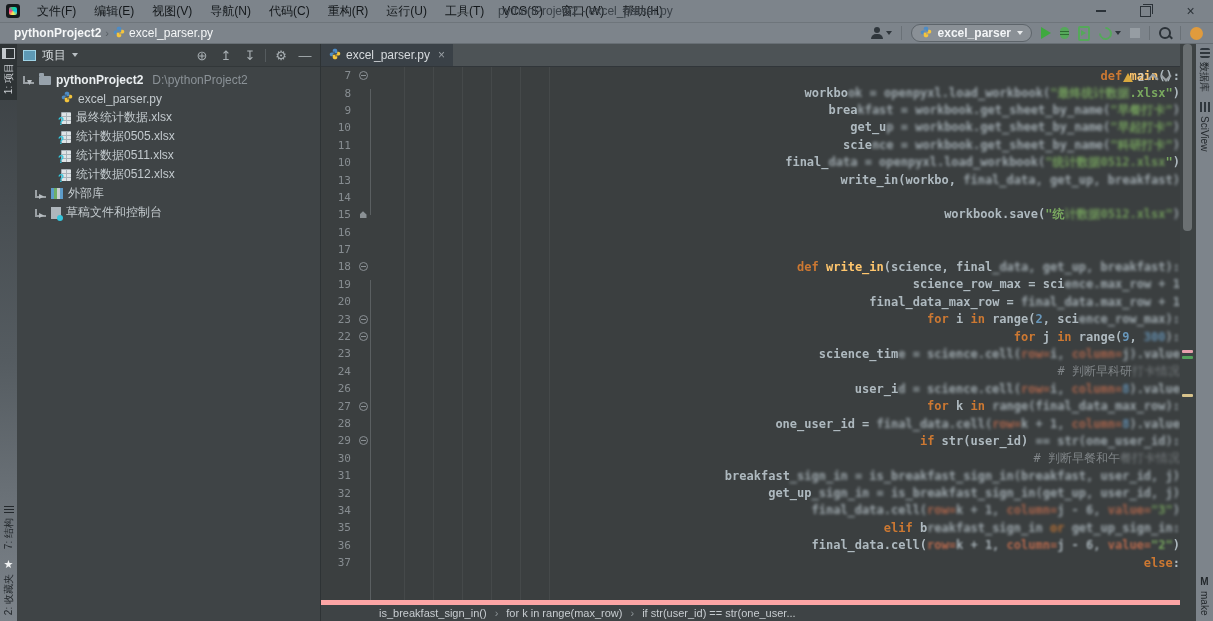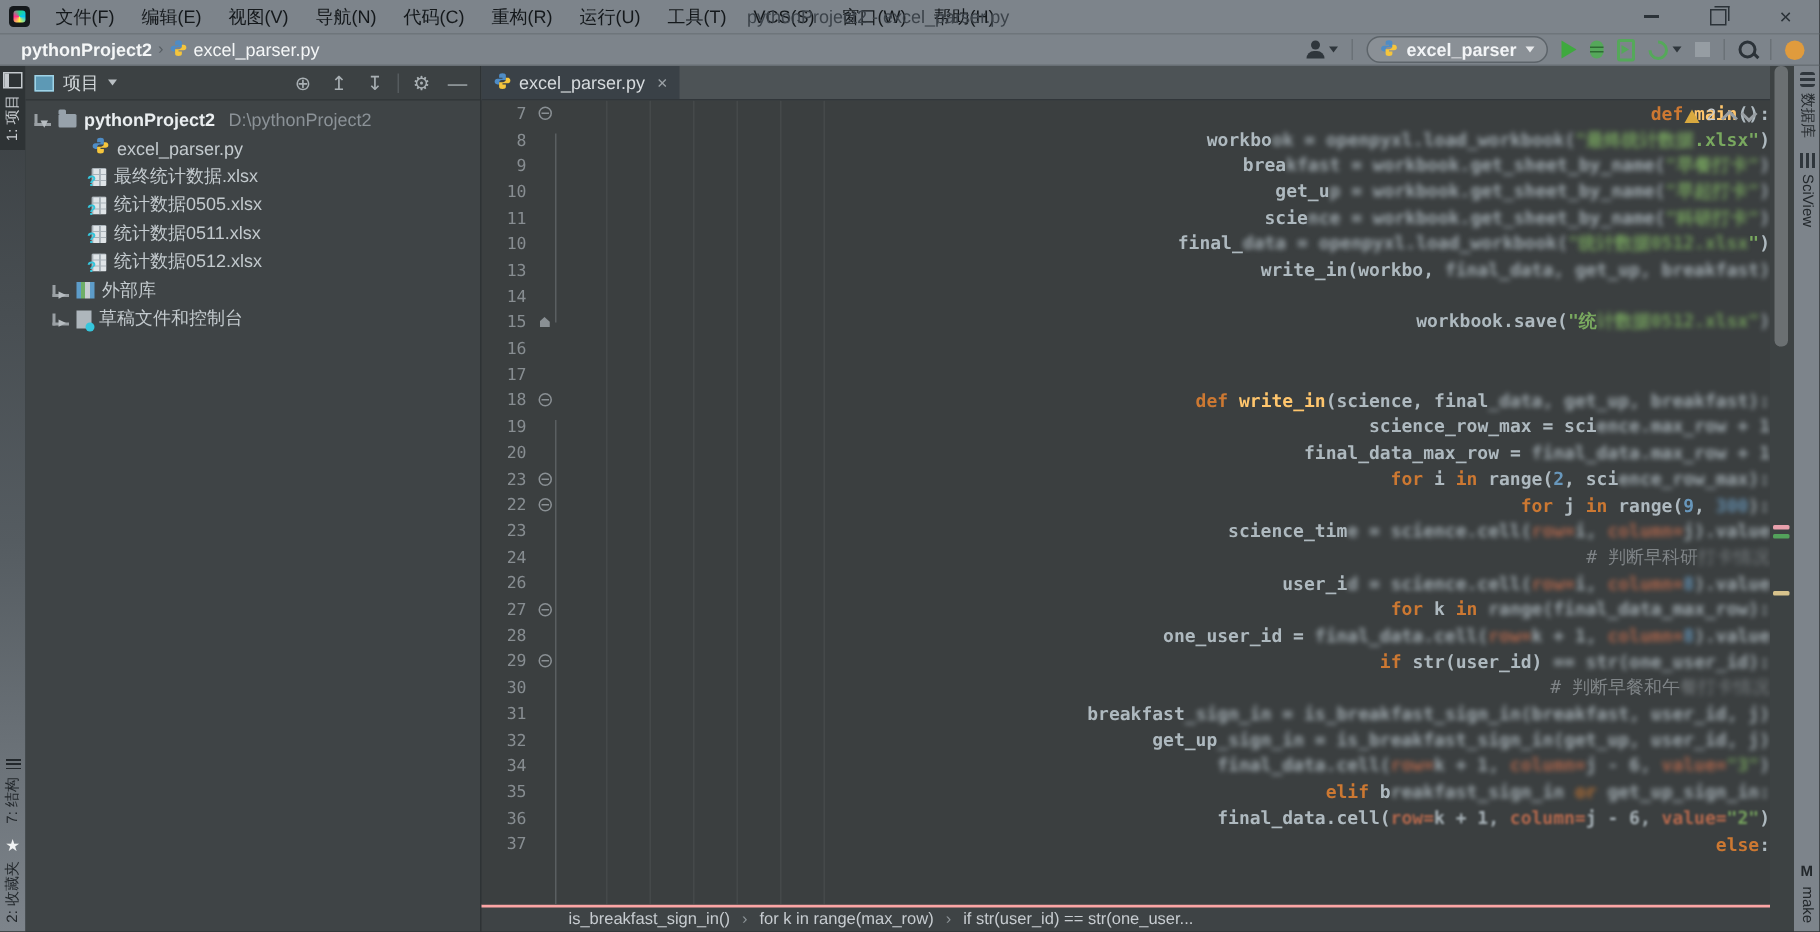--- a/index.html
+++ b/index.html
@@ -129,7 +129,7 @@
   .chev.up{transform:rotate(135deg);margin-top:3px;}
   .chev.dn{transform:rotate(-45deg);margin-bottom:3px;}
 
-  .crumbbar{height:16px;flex:0 0 16px;background:#3e4345;border-top:2px solid #fca5a5;display:flex;align-items:center;
+  .crumbbar{height:16px;flex:0 0 16px;background:#3e4345;border-top:5px solid #fca5a5;display:flex;align-items:center;
     padding-left:58px;gap:8px;color:#c7ccd0;font-size:11px;}
   .crumbbar .sep{color:#8d9498;}
 

